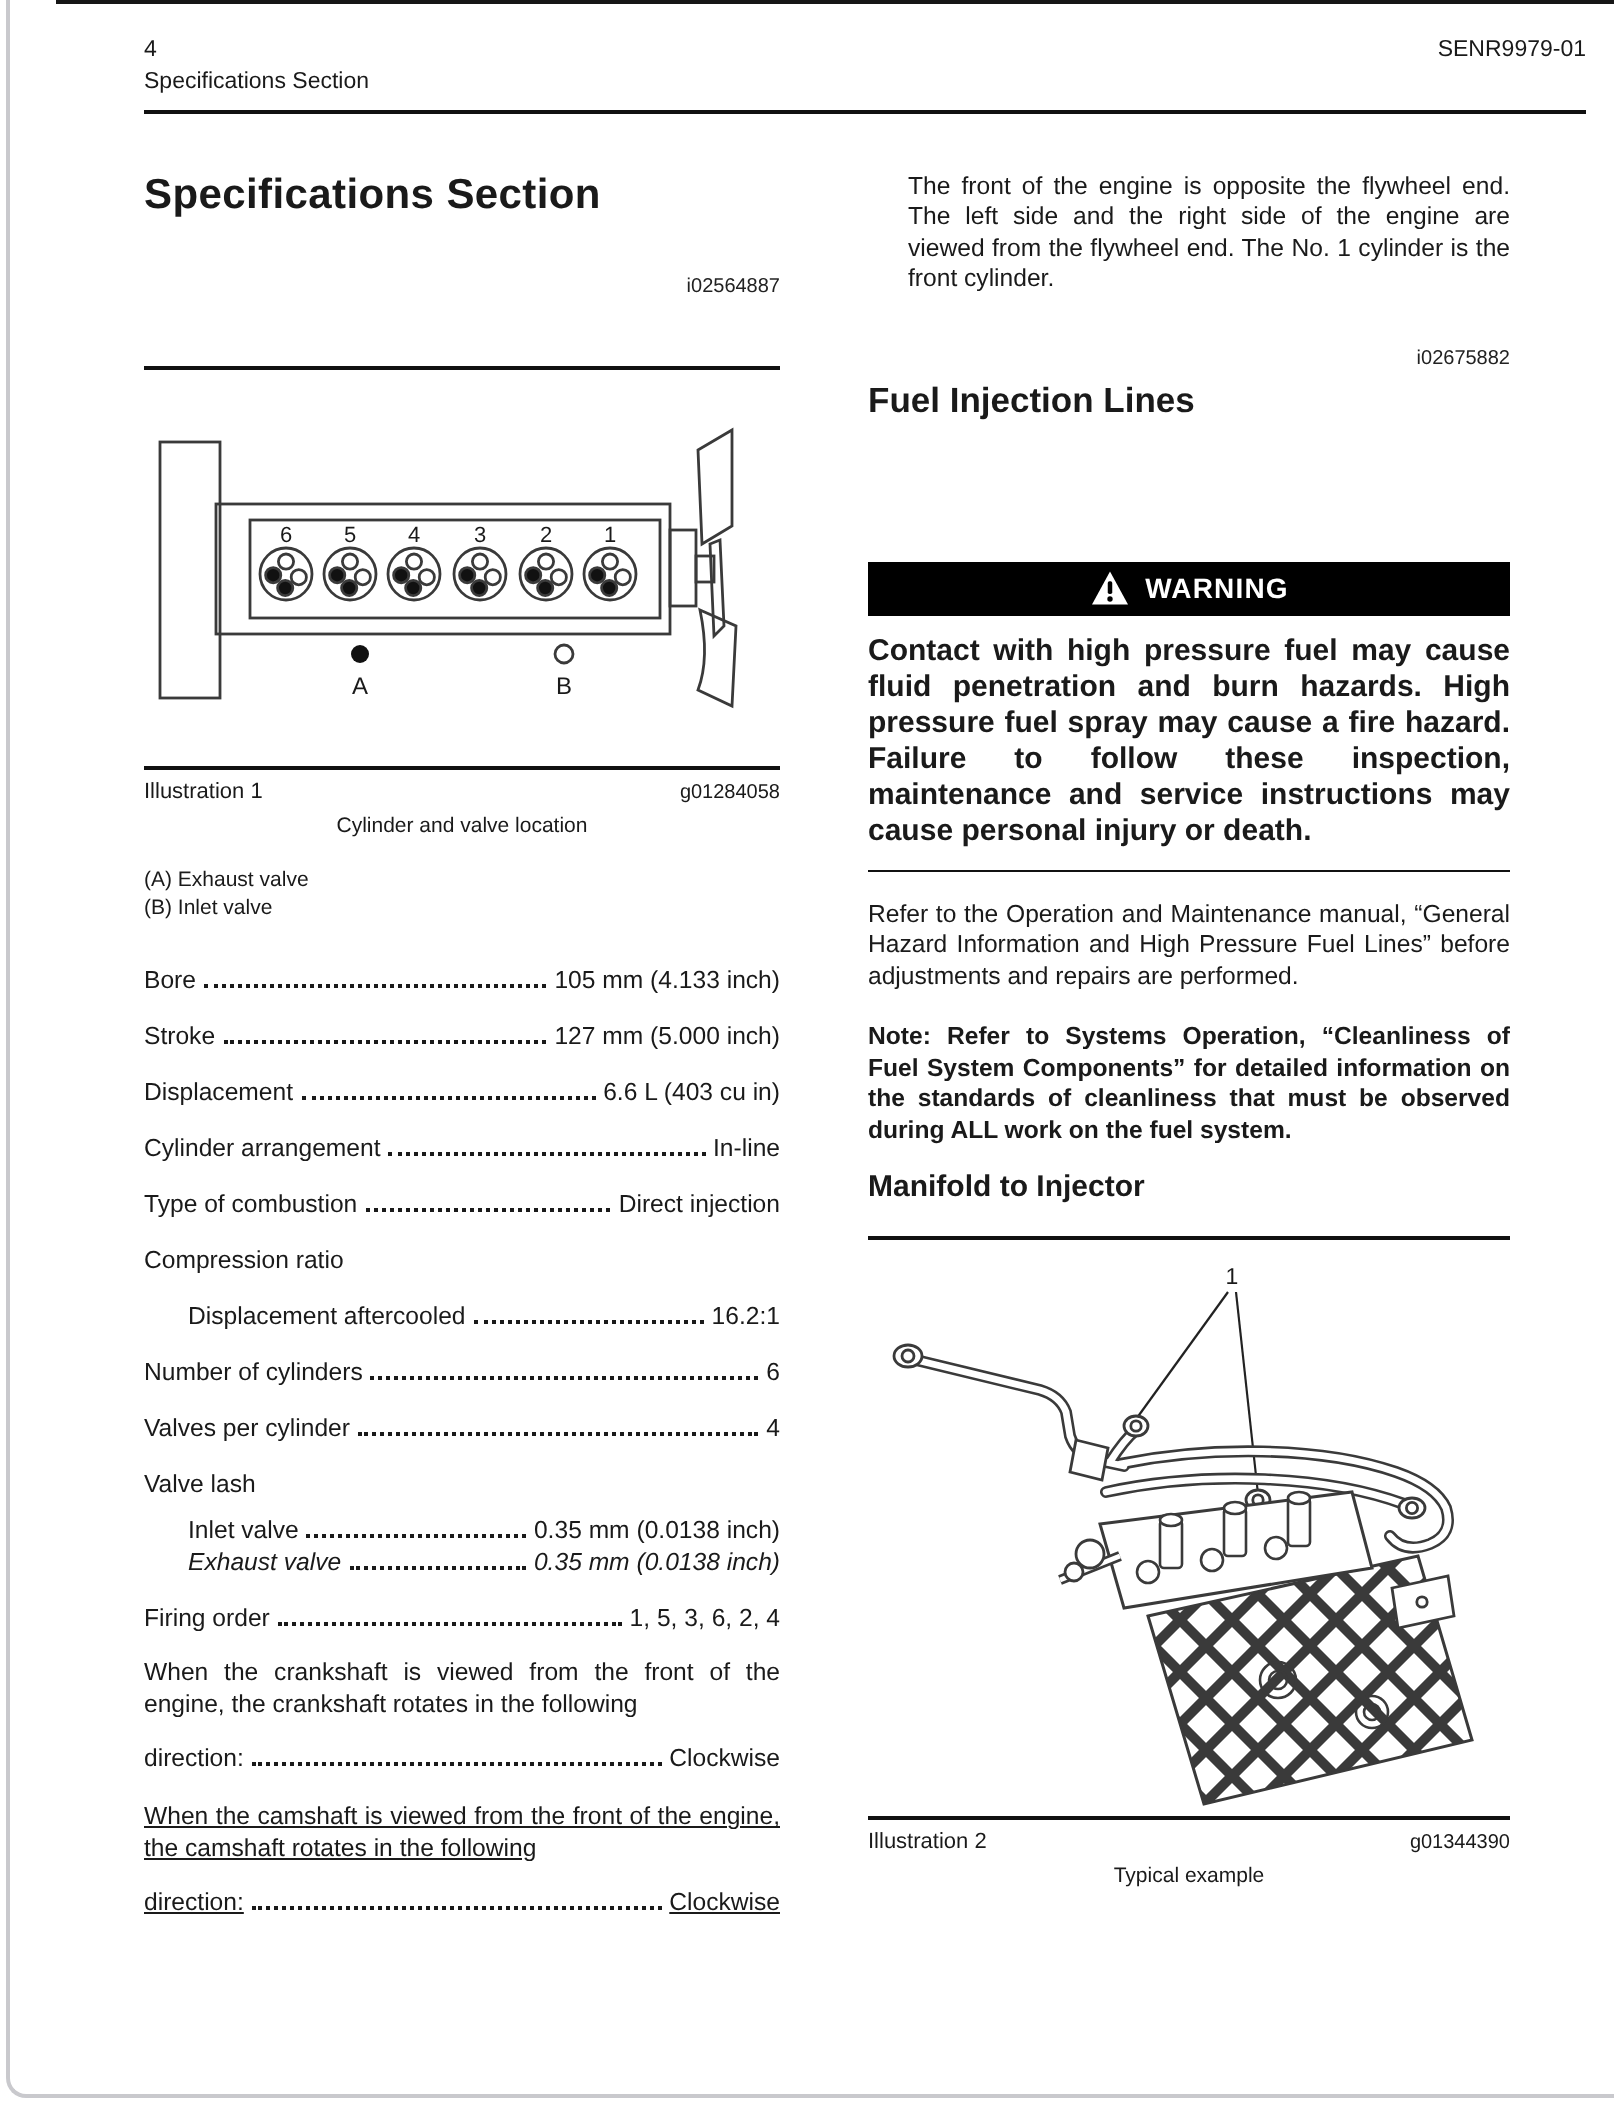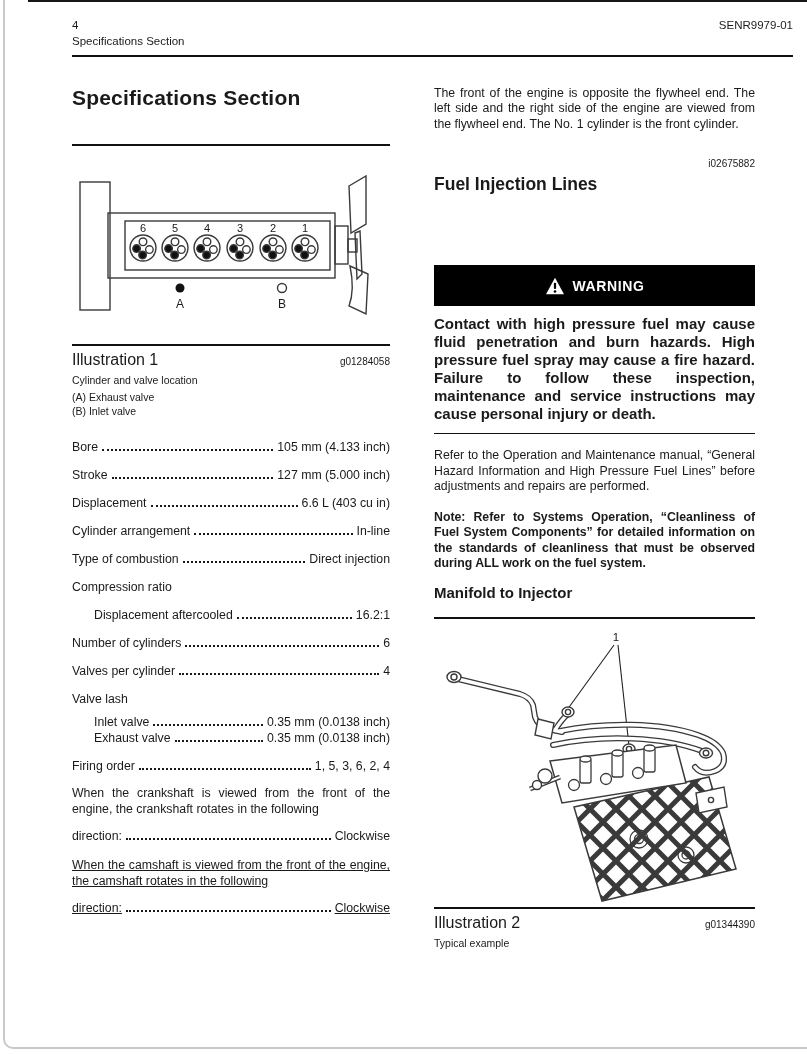--- a/index.html
+++ b/index.html
@@ -61,7 +61,7 @@
   .rotnote .spec-row { margin-top:12px; }
 
   
-  .intro { margin-top:11px; }
+  .intro { margin-top:11px;margin-left:20px; }
   .col-right .pubid { margin-top:26px; }
   .col-right h2.topic { margin-top:5px; }
 

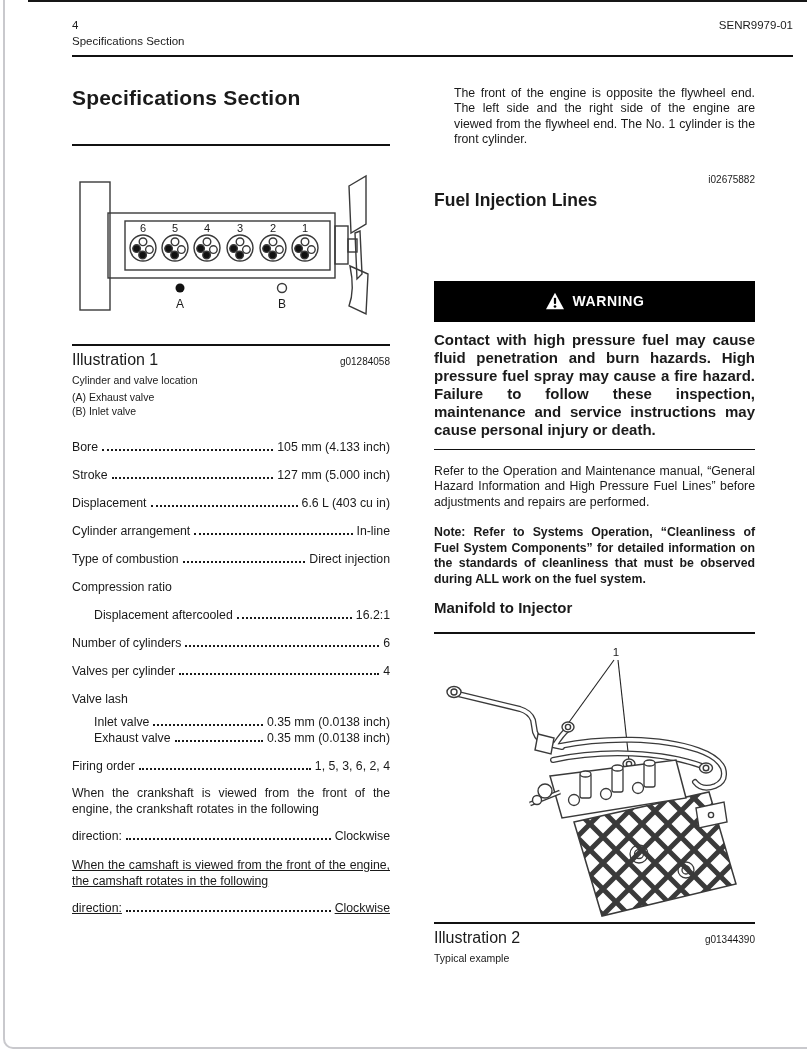--- a/index.html
+++ b/index.html
@@ -100,6 +100,7 @@
   <div class="col-left">
     <h1 class="sect">Specifications Section</h1>
 
+    <div class="pubid" style="margin-top:28px;">i02564887</div>
 
     <div class="illo" style="margin-top:34px; padding:16px 0 24px 0;">
       <svg width="318" height="158" viewBox="0 0 318 158" fill="none" stroke="#3a3a3a" stroke-width="1.4">

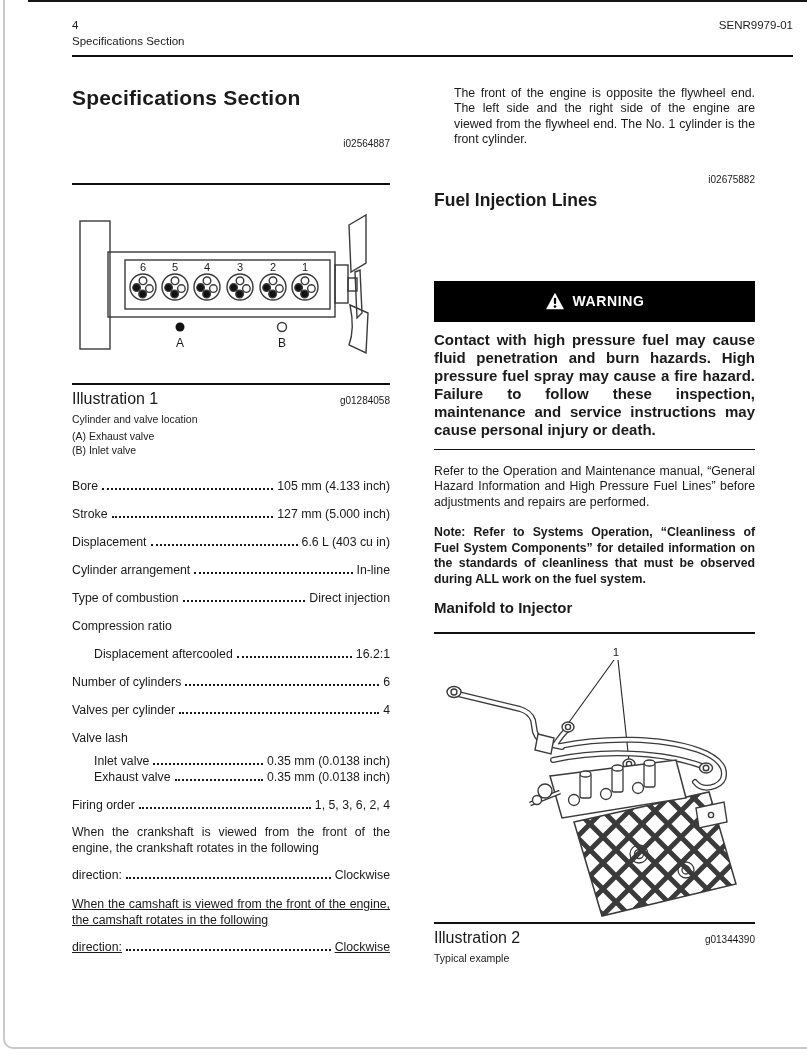--- a/index.html
+++ b/index.html
@@ -66,7 +66,7 @@
   .col-right h2.topic { margin-top:5px; }
 
   .warning { margin-top:70px; border-bottom:1.5px solid #111; }
-  .warn-bar { background:#000; color:#fff; height:41px; display:flex;
+  .warn-bar { background:#000; color:#fff; height:27px; display:flex;
               align-items:center; justify-content:center; gap:8px; }
   .warn-bar svg { display:block; }
   .warn-title { font-size:14px; font-weight:bold; letter-spacing:0.6px; }

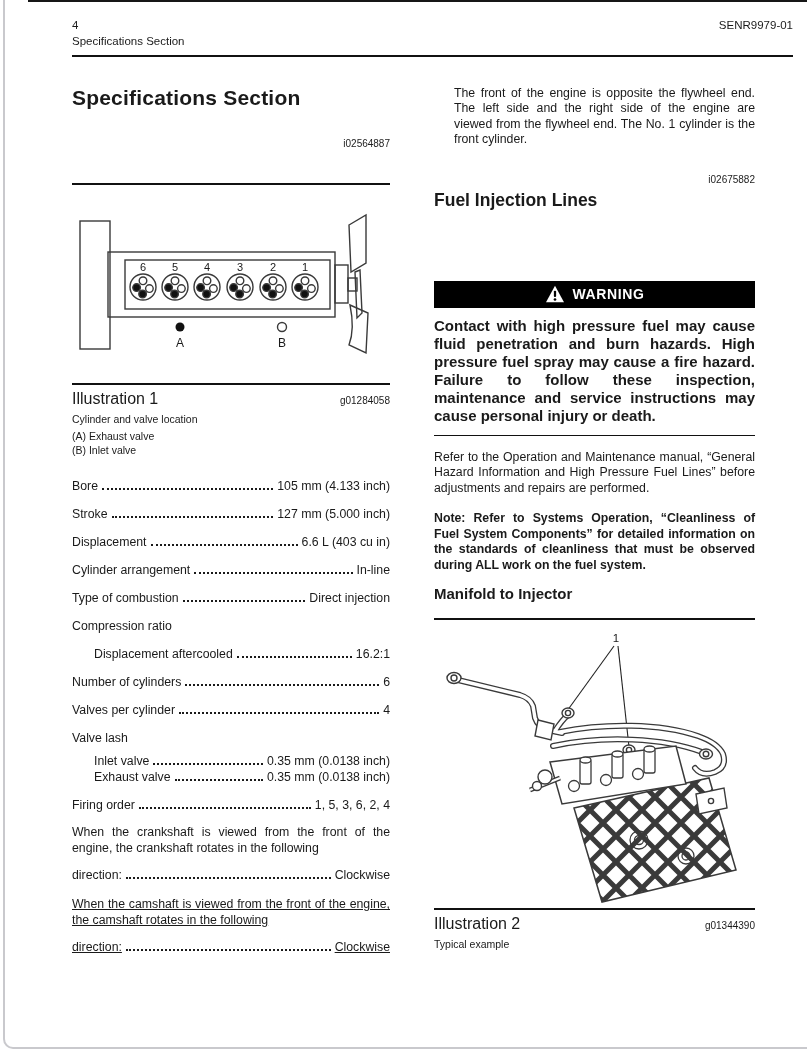--- a/index.html
+++ b/index.html
@@ -40,7 +40,7 @@
   .illo { border-top:2px solid #111; border-bottom:2px solid #111; }
   .illo svg { display:block; }
   .cap-head { display:flex; justify-content:space-between; align-items:baseline; margin-top:5px; }
-  .cap-label { font-size:16px; }
+  .cap-label { font-size:11px; }
   .cap-code  { font-size:10px; }
   .cap-text  { font-size:10.5px; margin-top:5px; }
   .cap-key   { font-size:10.5px; line-height:1.3; }

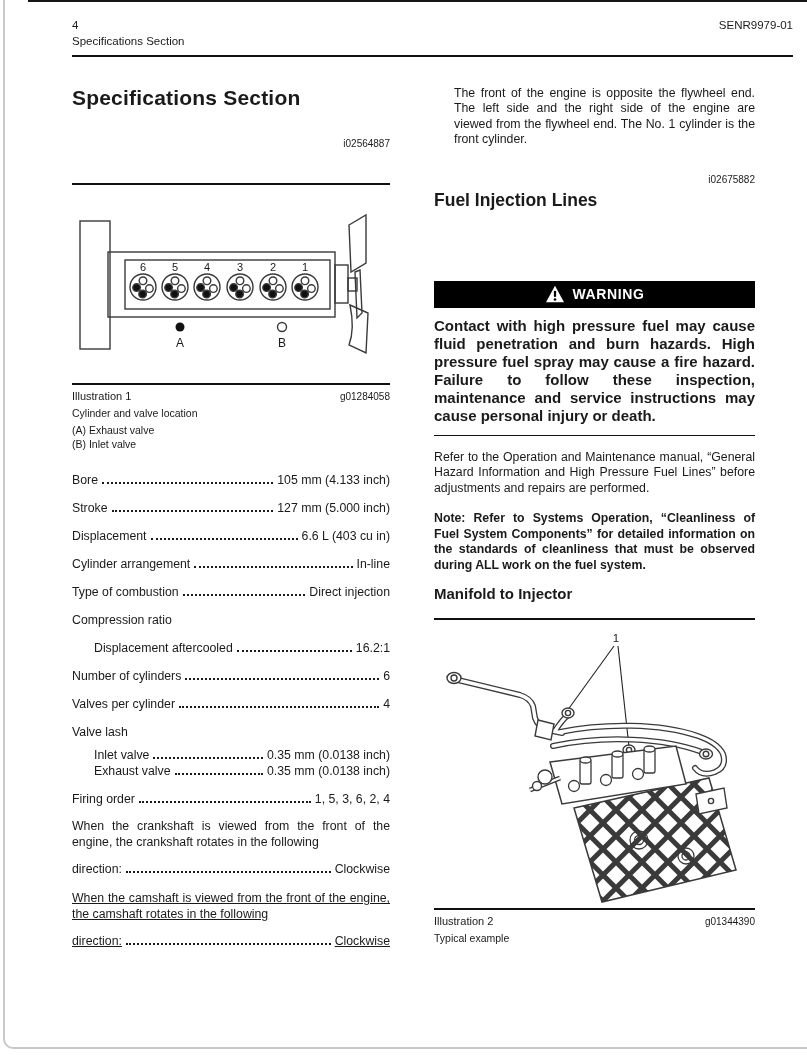--- a/index.html
+++ b/index.html
@@ -42,7 +42,7 @@
   .cap-head { display:flex; justify-content:space-between; align-items:baseline; margin-top:5px; }
   .cap-label { font-size:11px; }
   .cap-code  { font-size:10px; }
-  .cap-text  { font-size:10.5px; margin-top:5px; }
+  .cap-text  { font-size:10.5px; margin-top:5px;text-align:center; }
   .cap-key   { font-size:10.5px; line-height:1.3; }
 
   

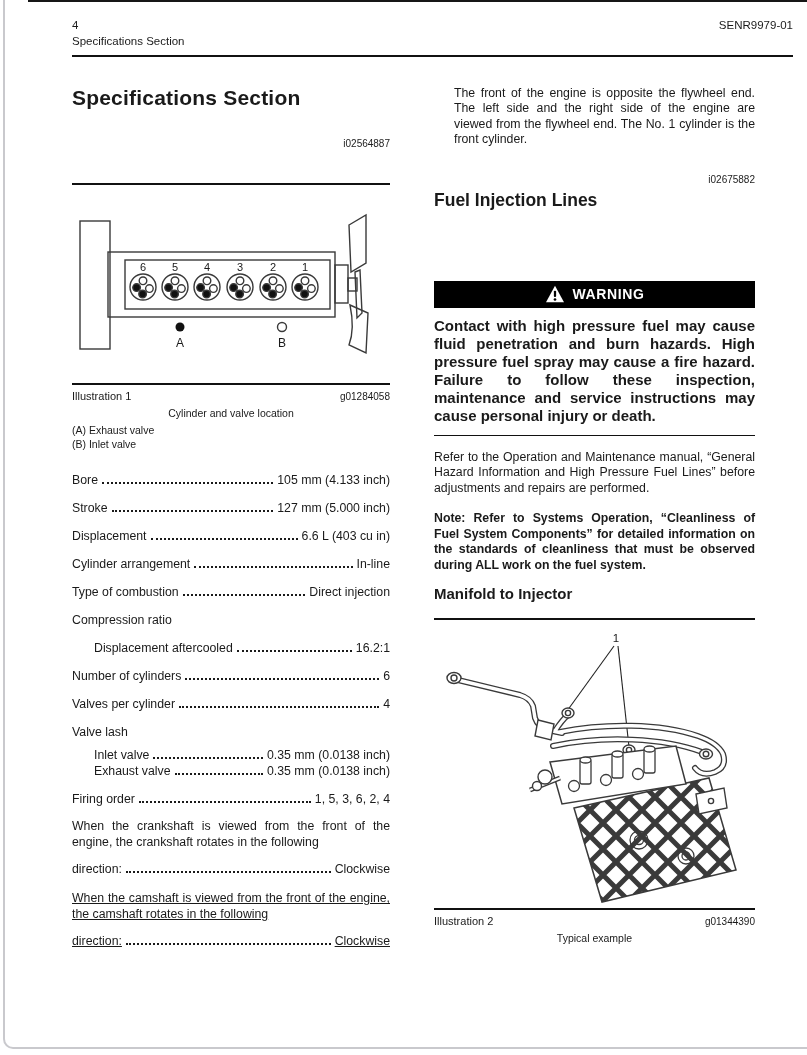--- a/index.html
+++ b/index.html
@@ -186,7 +186,7 @@
       <span class="cap-code">g01284058</span>
     </div>
     <div class="cap-text">Cylinder and valve location</div>
-    <div class="cap-key" style="margin-top:5px;">(A) Exhaust valve</div>
+    <div class="cap-key" style="margin-top:15px;">(A) Exhaust valve</div>
     <div class="cap-key">(B) Inlet valve</div>
 
     <div class="specs">

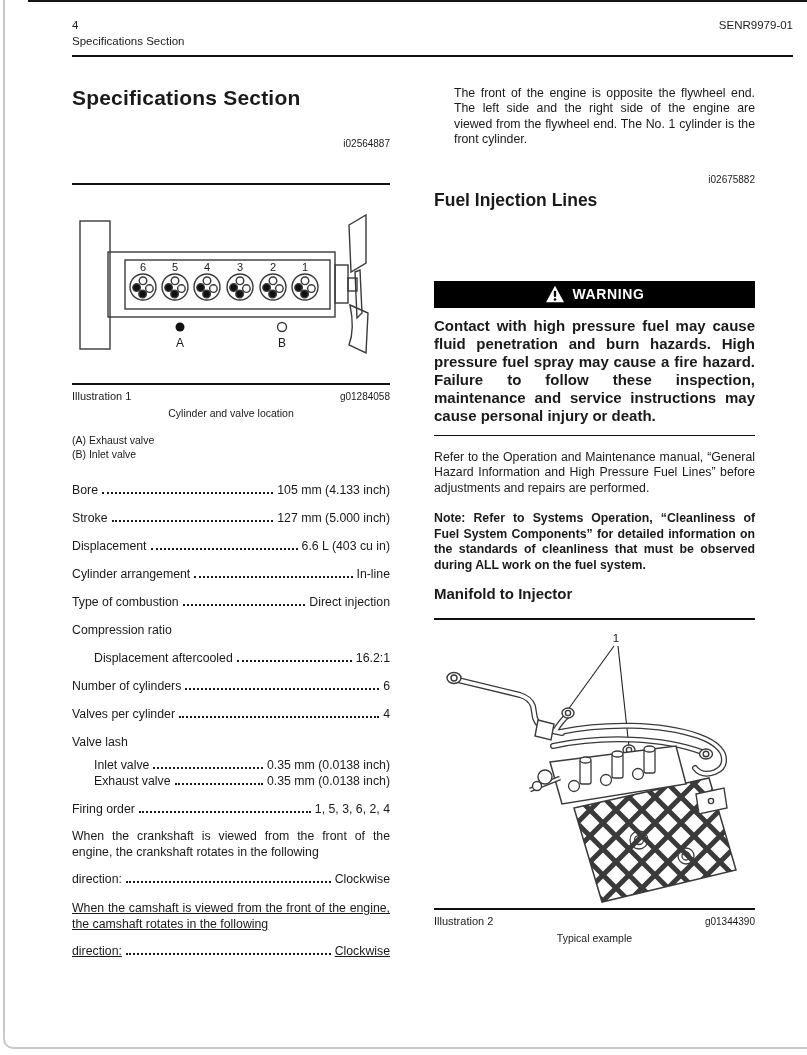--- a/index.html
+++ b/index.html
@@ -50,7 +50,7 @@
   .spec-row { display:flex; align-items:baseline; font-size:12.3px; margin-top:14px; }
   .spec-row.first { margin-top:0; }
   .spec-row.gap9 { margin-top:9px; }
-  .spec-row.gap2 { margin-top:2px; }
+  .spec-row.gap2 { margin-top:2px;font-style:italic; }
   .spec-row.indent { padding-left:22px; }
   .spec-label { white-space:nowrap; }
   .spec-value { white-space:nowrap; }

